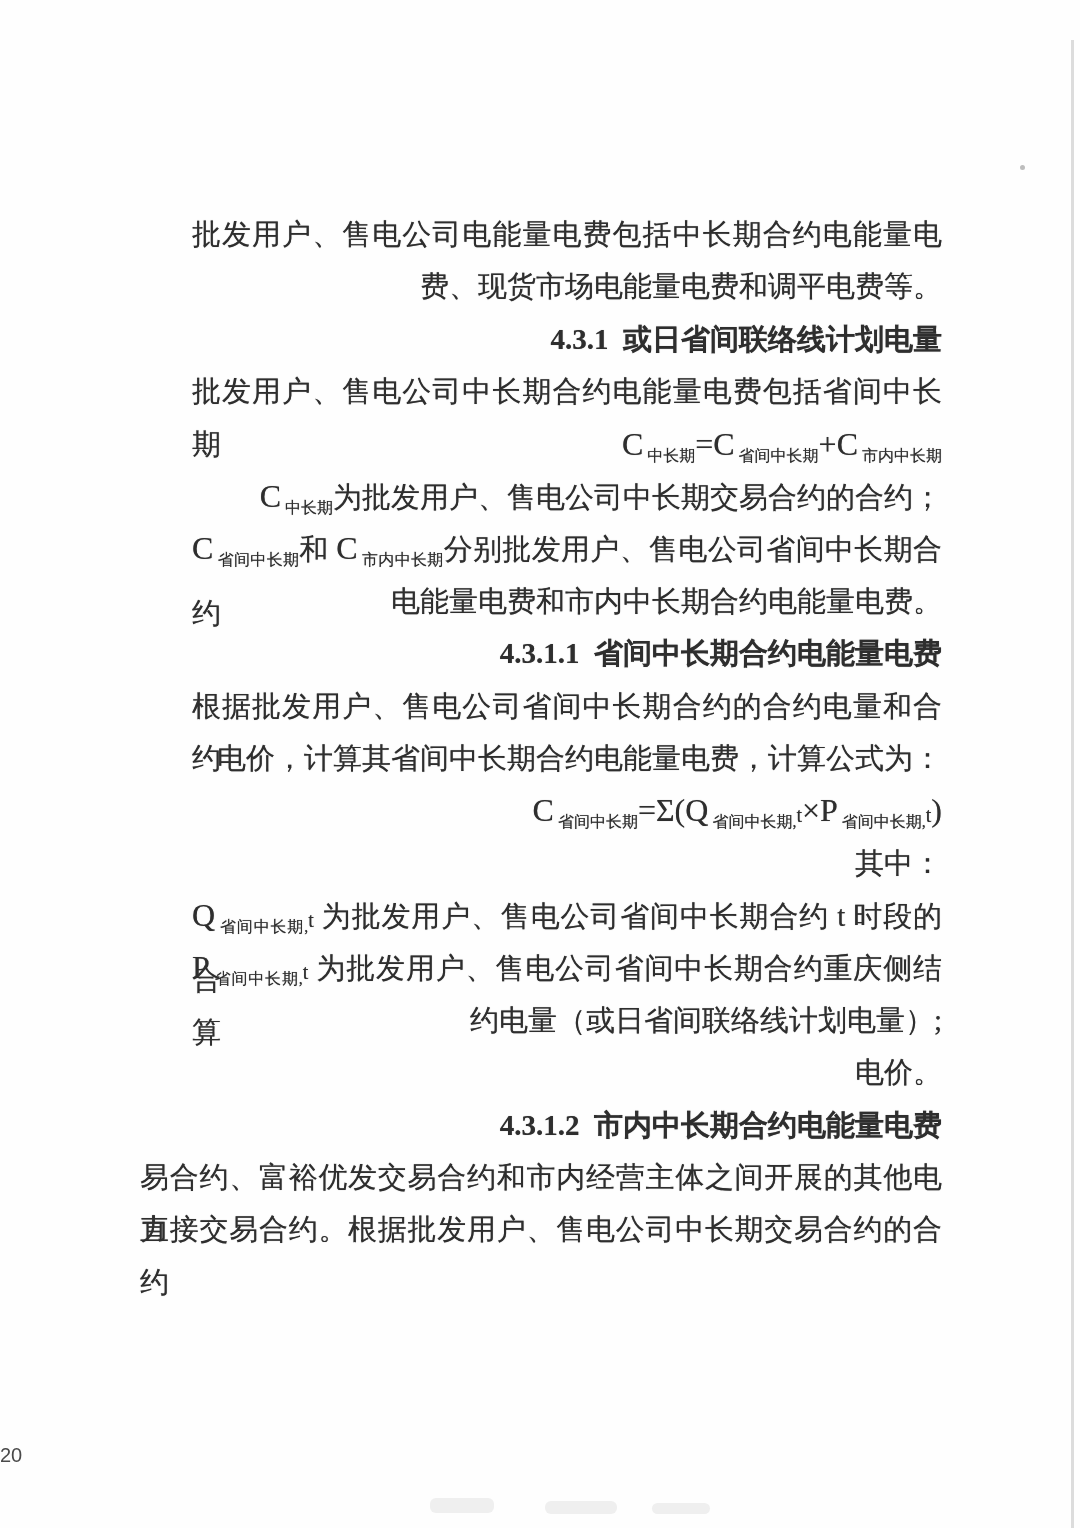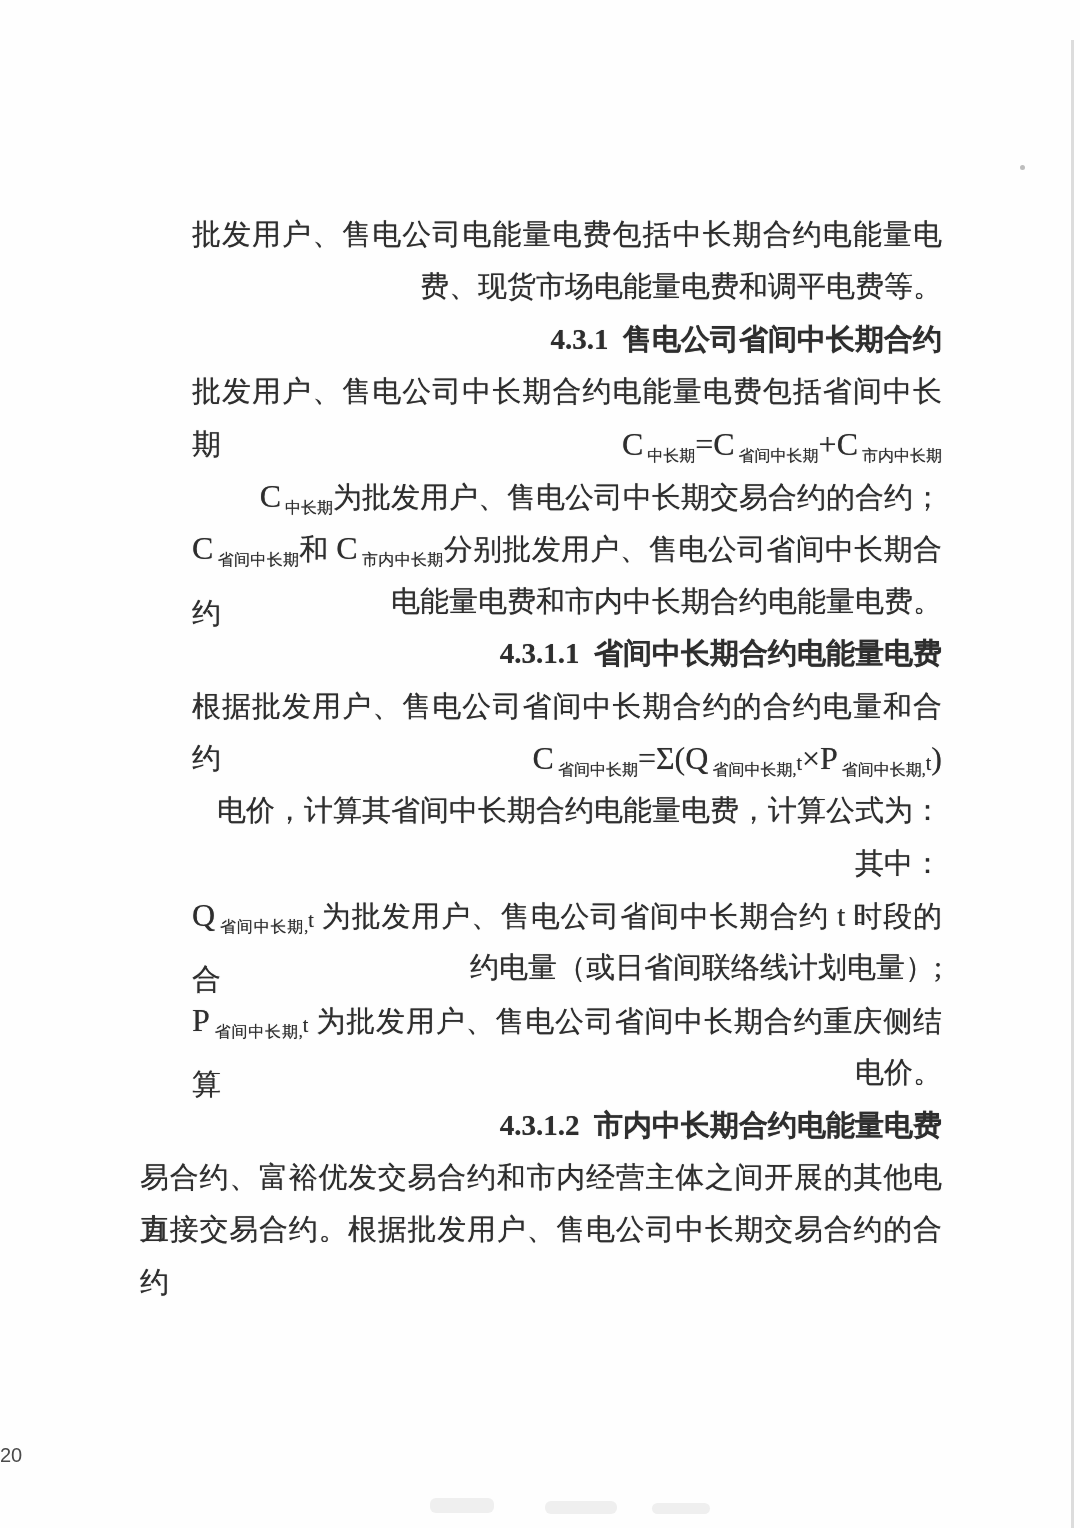--- a/index.html
+++ b/index.html
@@ -60,7 +60,7 @@
   <div class="text-block" style="color: rgb(46, 46, 46);">
       <div class="line body indent justify"><span class="run-n">批发用户、售电公司电能量电费包括中长期合约电能量电</span></div>
       <div class="line body"><span class="run-n">费、现货市场电能量电费和调平电费等。</span></div>
-      <div class="line heading indent"><span class="run-n">4.3.1  售电公司省间中长期合约</span></div>
+      <div class="line heading indent"><span class="run-n">4.3.1  或日省间联络线计划电量</span></div>
       <div class="line body indent justify"><span class="run-n">批发用户、售电公司中长期合约电能量电费包括省间中长期</span></div>
       <div class="line formula indent"><span class="run-v">C</span><span class="run-s"> 中长期</span><span class="run-v">=C</span><span class="run-s"> 省间中长期</span><span class="run-v">+C</span><span class="run-s"> 市内中长期</span></div>
       <div class="line body indent"><span class="run-v">C</span><span class="run-s"> 中长期</span><span class="run-n">为批发用户、售电公司中长期交易合约的合约；</span></div>

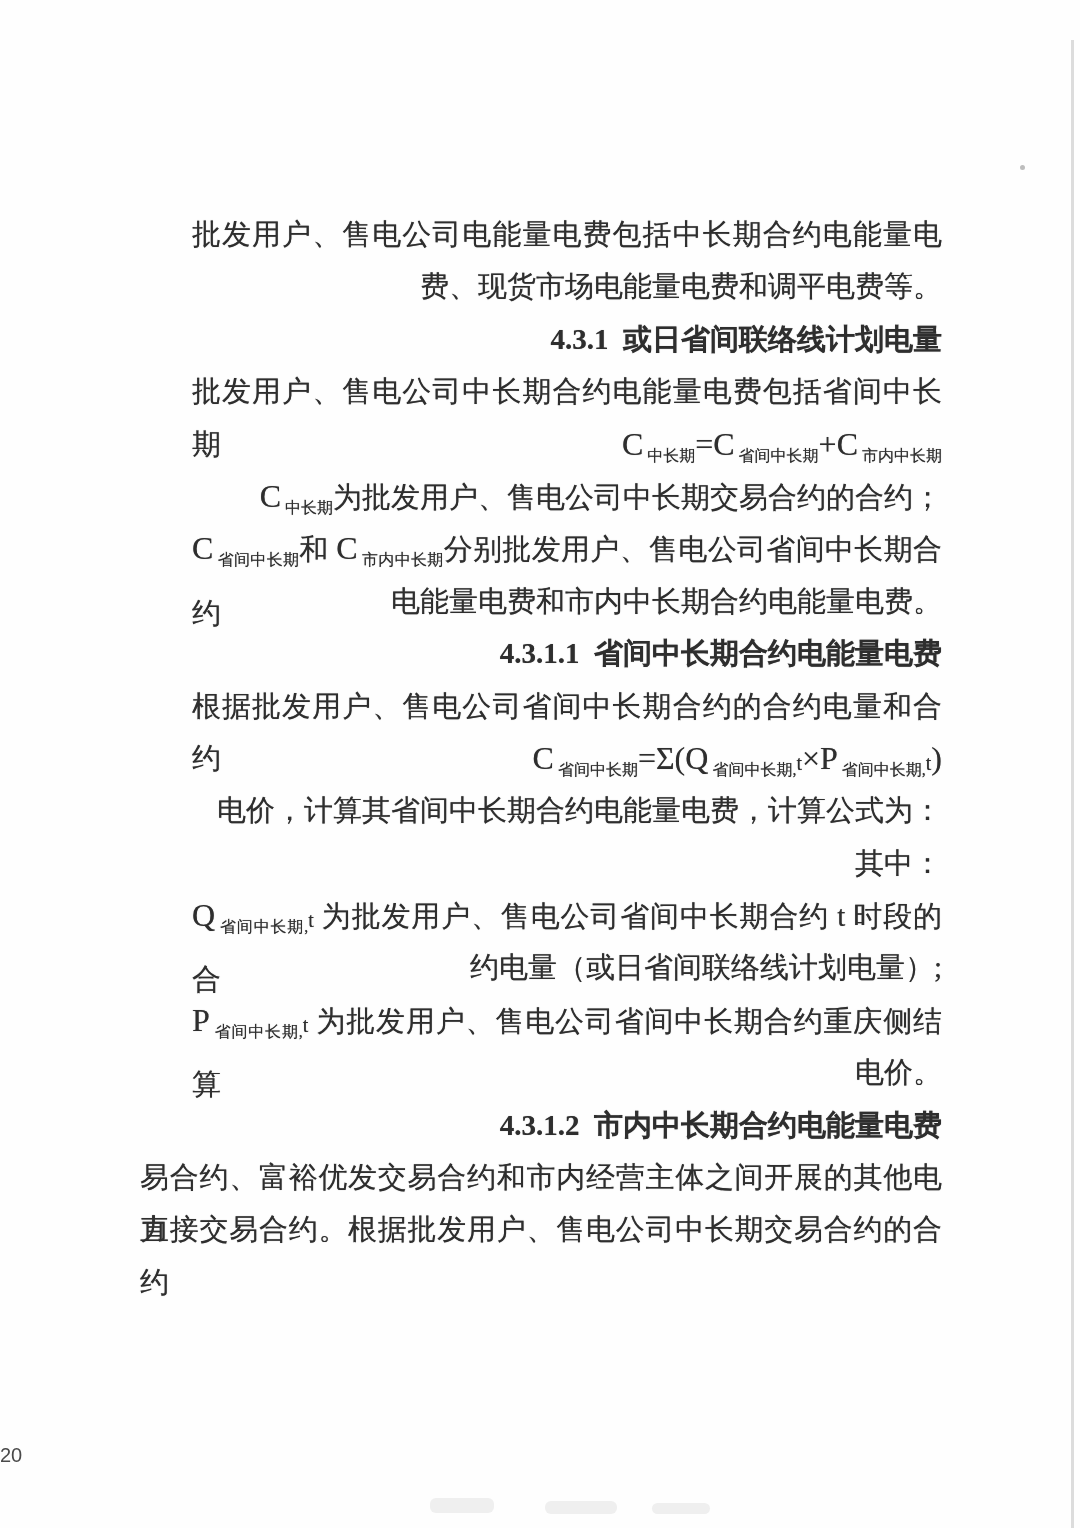--- a/index.html
+++ b/index.html
@@ -68,8 +68,8 @@
       <div class="line body"><span class="run-n">电能量电费和市内中长期合约电能量电费。</span></div>
       <div class="line heading indent"><span class="run-n">4.3.1.1  省间中长期合约电能量电费</span></div>
       <div class="line body indent justify"><span class="run-n">根据批发用户、售电公司省间中长期合约的合约电量和合约</span></div>
+      <div class="line body"><span class="run-n">电价，计算其省间中长期合约电能量电费，计算公式为：</span></div>
       <div class="line formula indent"><span class="run-v">C</span><span class="run-s"> 省间中长期</span><span class="run-v">=Σ(Q</span><span class="run-s"> 省间中长期,</span><span class="run-t">t</span><span class="run-v">×P</span><span class="run-s"> 省间中长期,</span><span class="run-t">t</span><span class="run-v">)</span></div>
-      <div class="line body"><span class="run-n">电价，计算其省间中长期合约电能量电费，计算公式为：</span></div>
       <div class="line body indent"><span class="run-n">其中：</span></div>
       <div class="line body indent justify"><span class="run-v">Q</span><span class="run-s"> 省间中长期,</span><span class="run-t">t</span><span class="run-n"> 为批发用户、售电公司省间中长期合约 t 时段的合</span></div>
       <div class="line body"><span class="run-n">约电量（或日省间联络线计划电量）;</span></div>

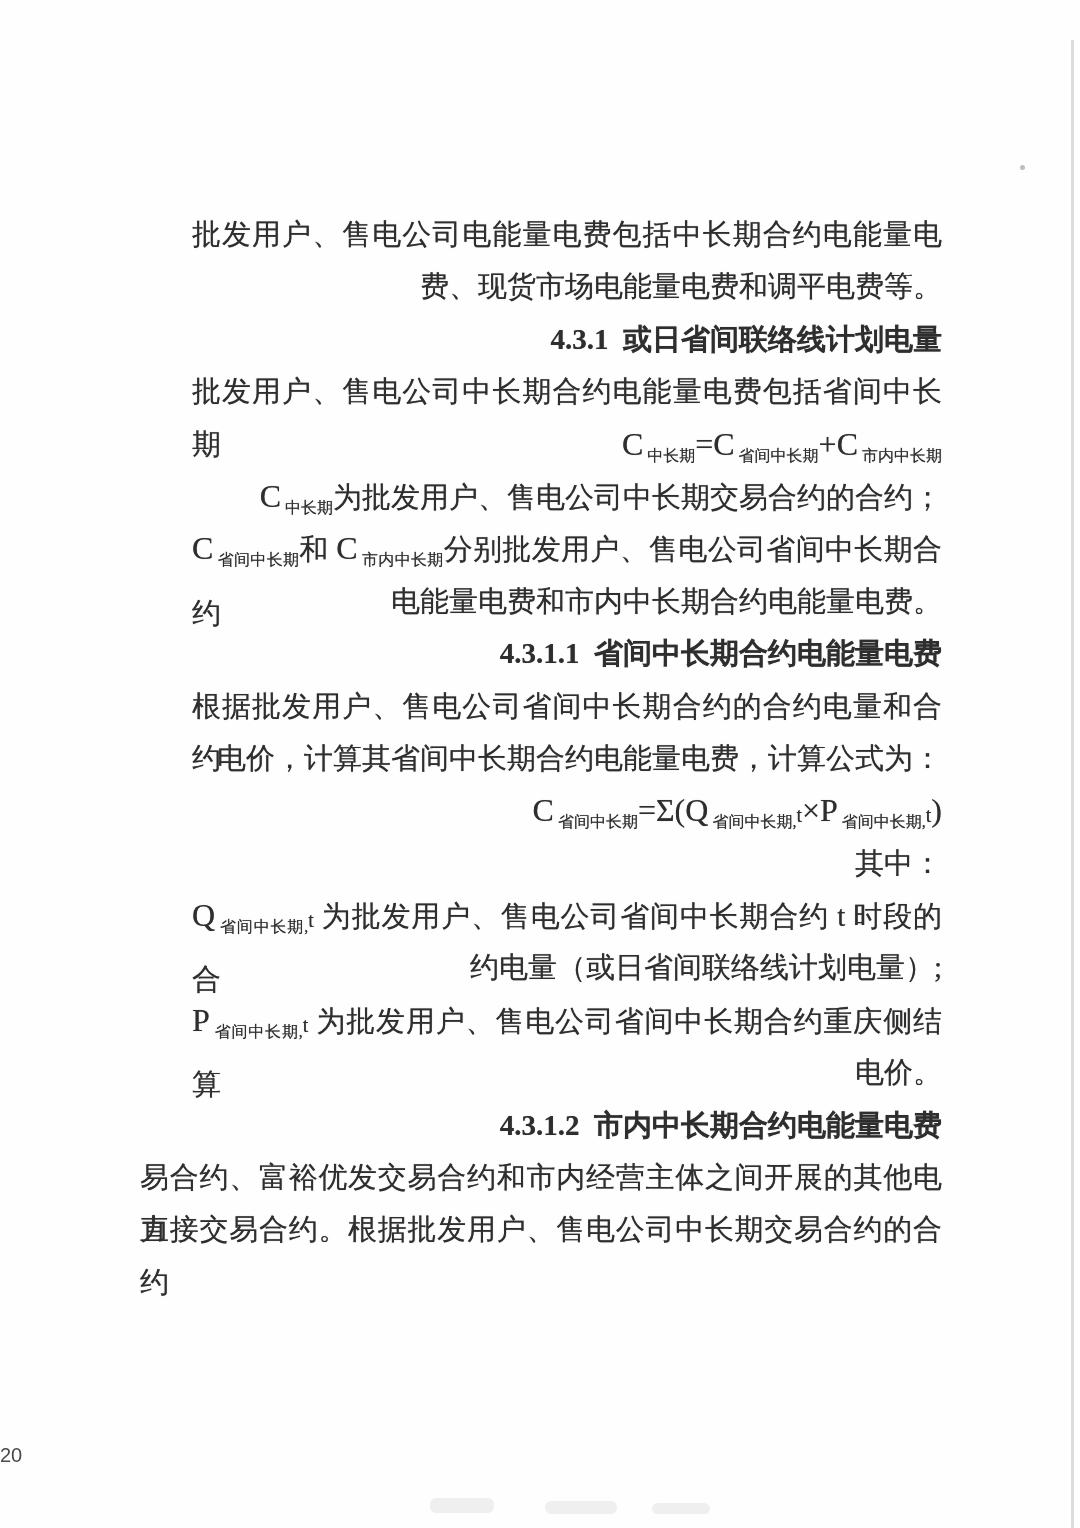--- a/index.html
+++ b/index.html
@@ -72,8 +72,8 @@
       <div class="line formula indent"><span class="run-v">C</span><span class="run-s"> 省间中长期</span><span class="run-v">=Σ(Q</span><span class="run-s"> 省间中长期,</span><span class="run-t">t</span><span class="run-v">×P</span><span class="run-s"> 省间中长期,</span><span class="run-t">t</span><span class="run-v">)</span></div>
       <div class="line body indent"><span class="run-n">其中：</span></div>
       <div class="line body indent justify"><span class="run-v">Q</span><span class="run-s"> 省间中长期,</span><span class="run-t">t</span><span class="run-n"> 为批发用户、售电公司省间中长期合约 t 时段的合</span></div>
+      <div class="line body indent justify"><span class="run-v">P</span><span class="run-s"> 省间中长期,</span><span class="run-t">t</span><span class="run-n"> 为批发用户、售电公司省间中长期合约重庆侧结算</span></div>
       <div class="line body"><span class="run-n">约电量（或日省间联络线计划电量）;</span></div>
-      <div class="line body indent justify"><span class="run-v">P</span><span class="run-s"> 省间中长期,</span><span class="run-t">t</span><span class="run-n"> 为批发用户、售电公司省间中长期合约重庆侧结算</span></div>
       <div class="line body"><span class="run-n">电价。</span></div>
       <div class="line heading indent"><span class="run-n">4.3.1.2  市内中长期合约电能量电费</span></div>
       <div class="line body justify"><span class="run-n">易合约、富裕优发交易合约和市内经营主体之间开展的其他电力</span></div>

